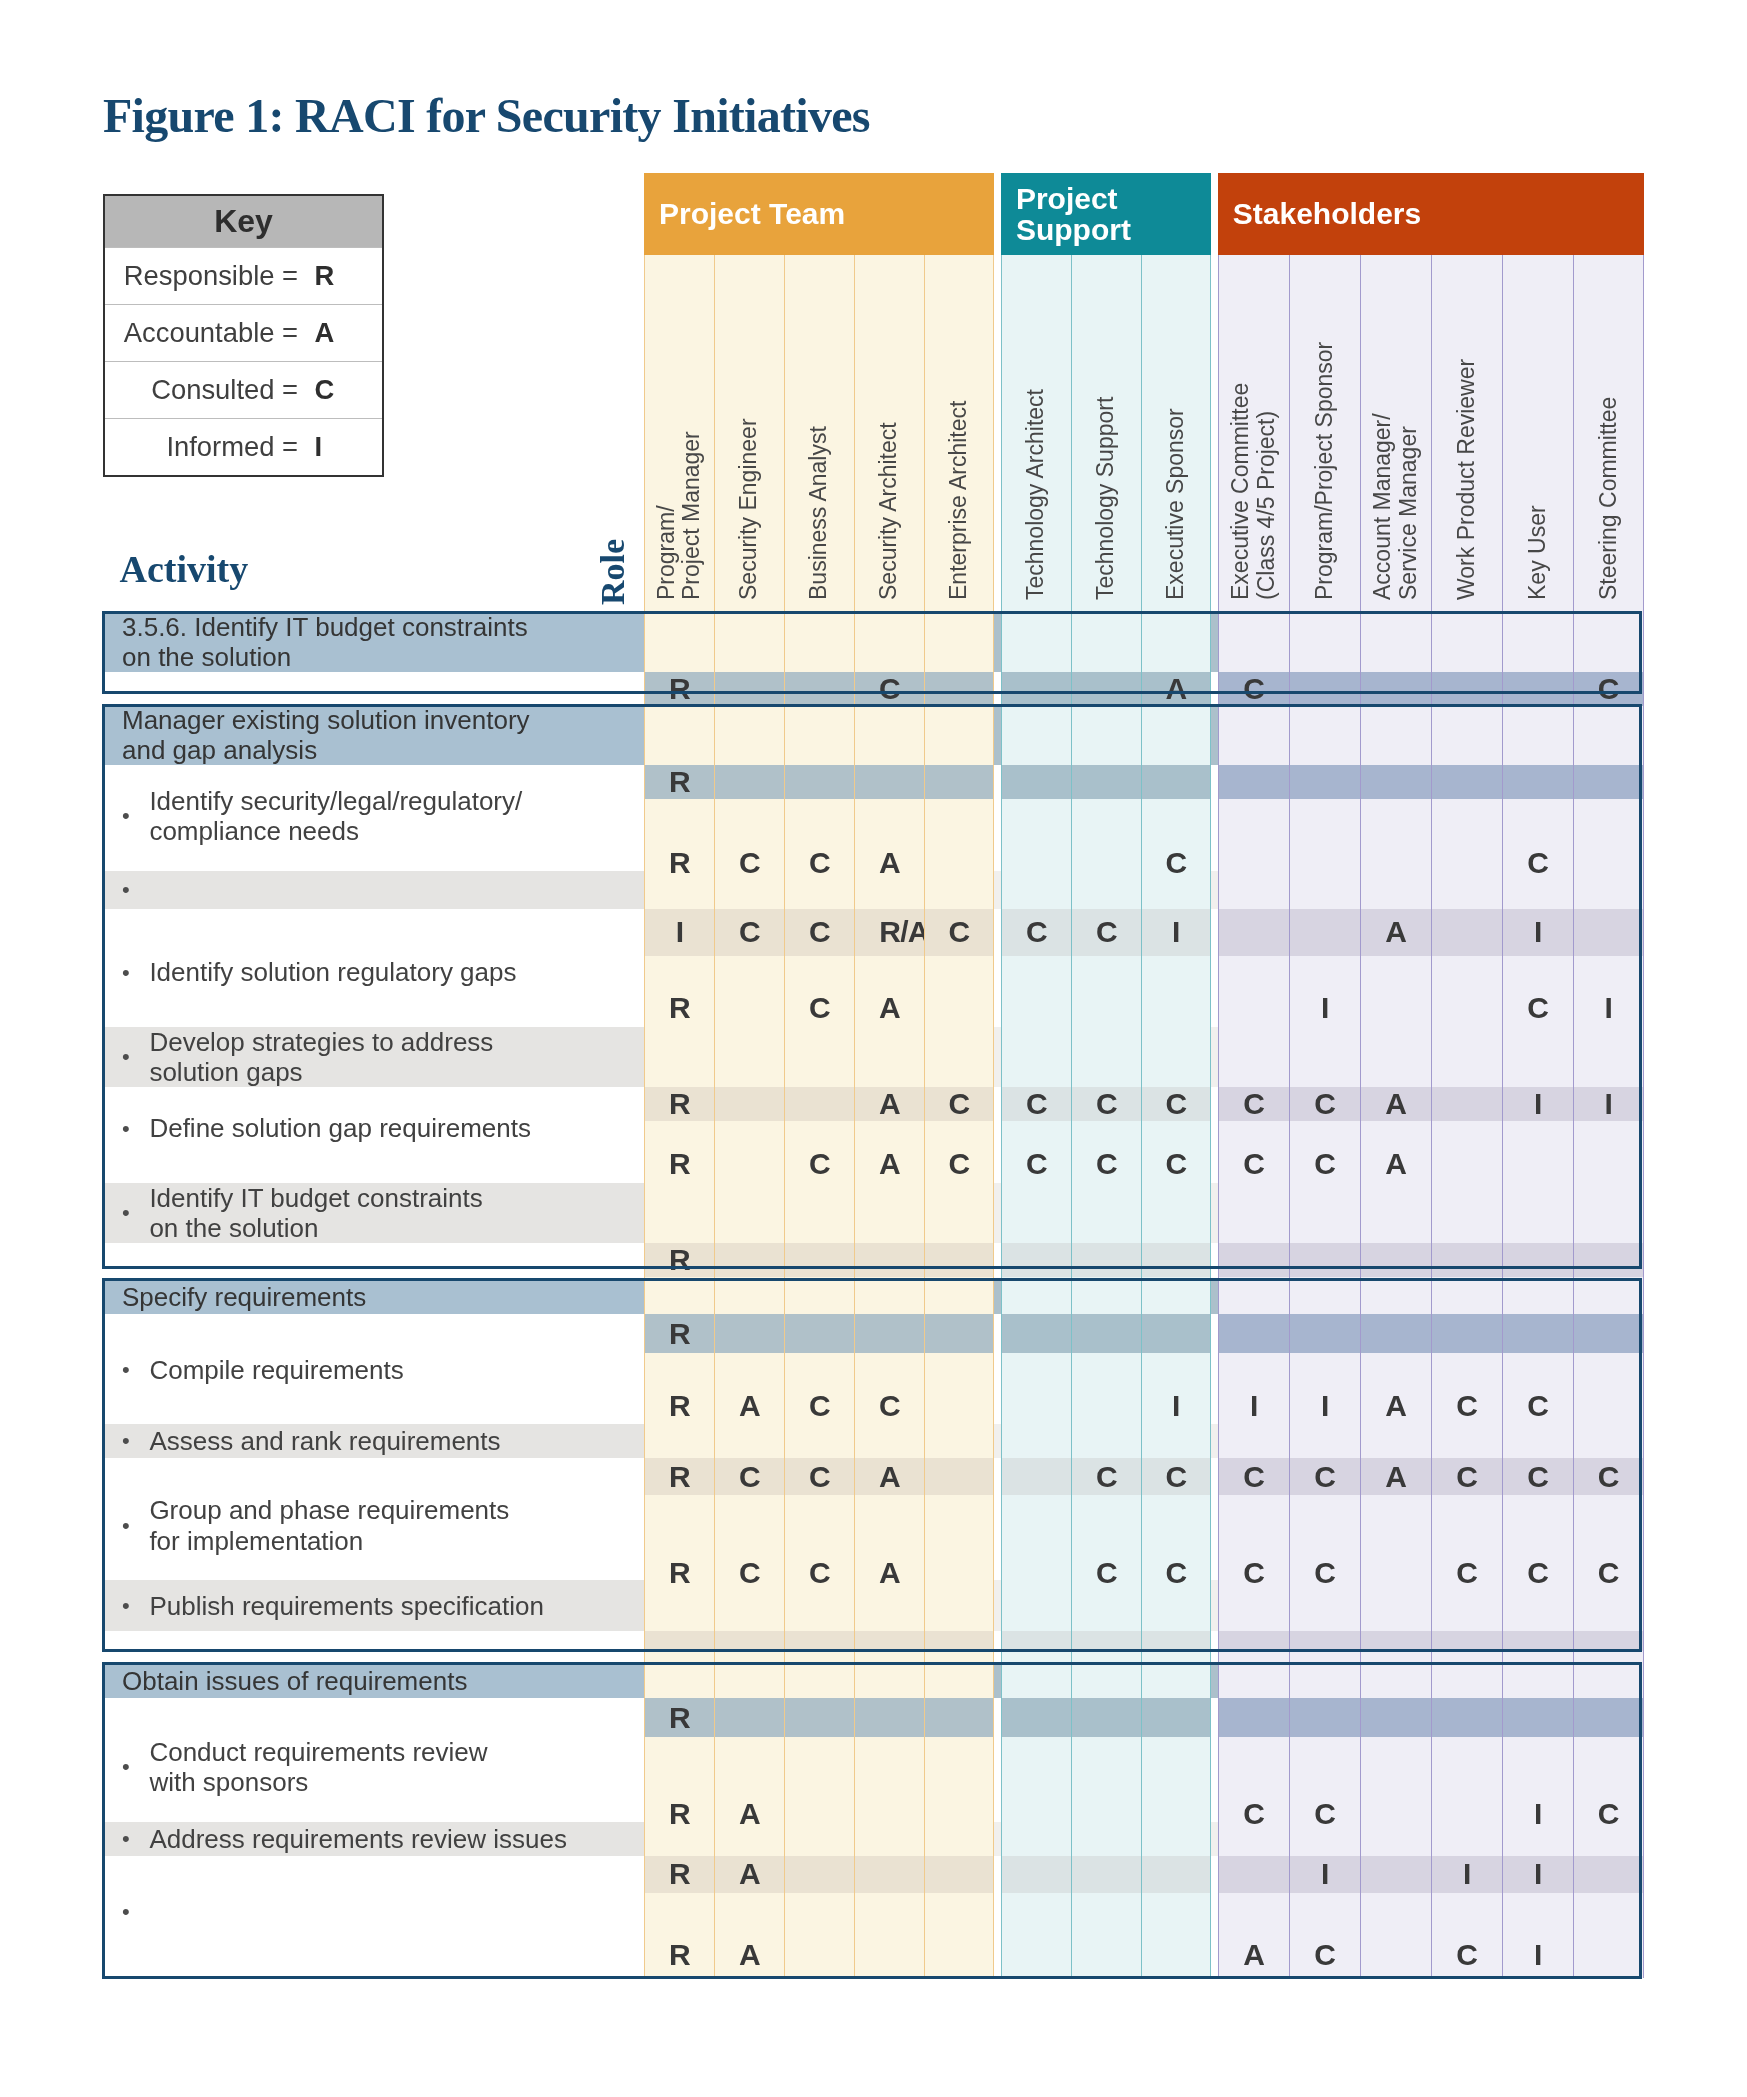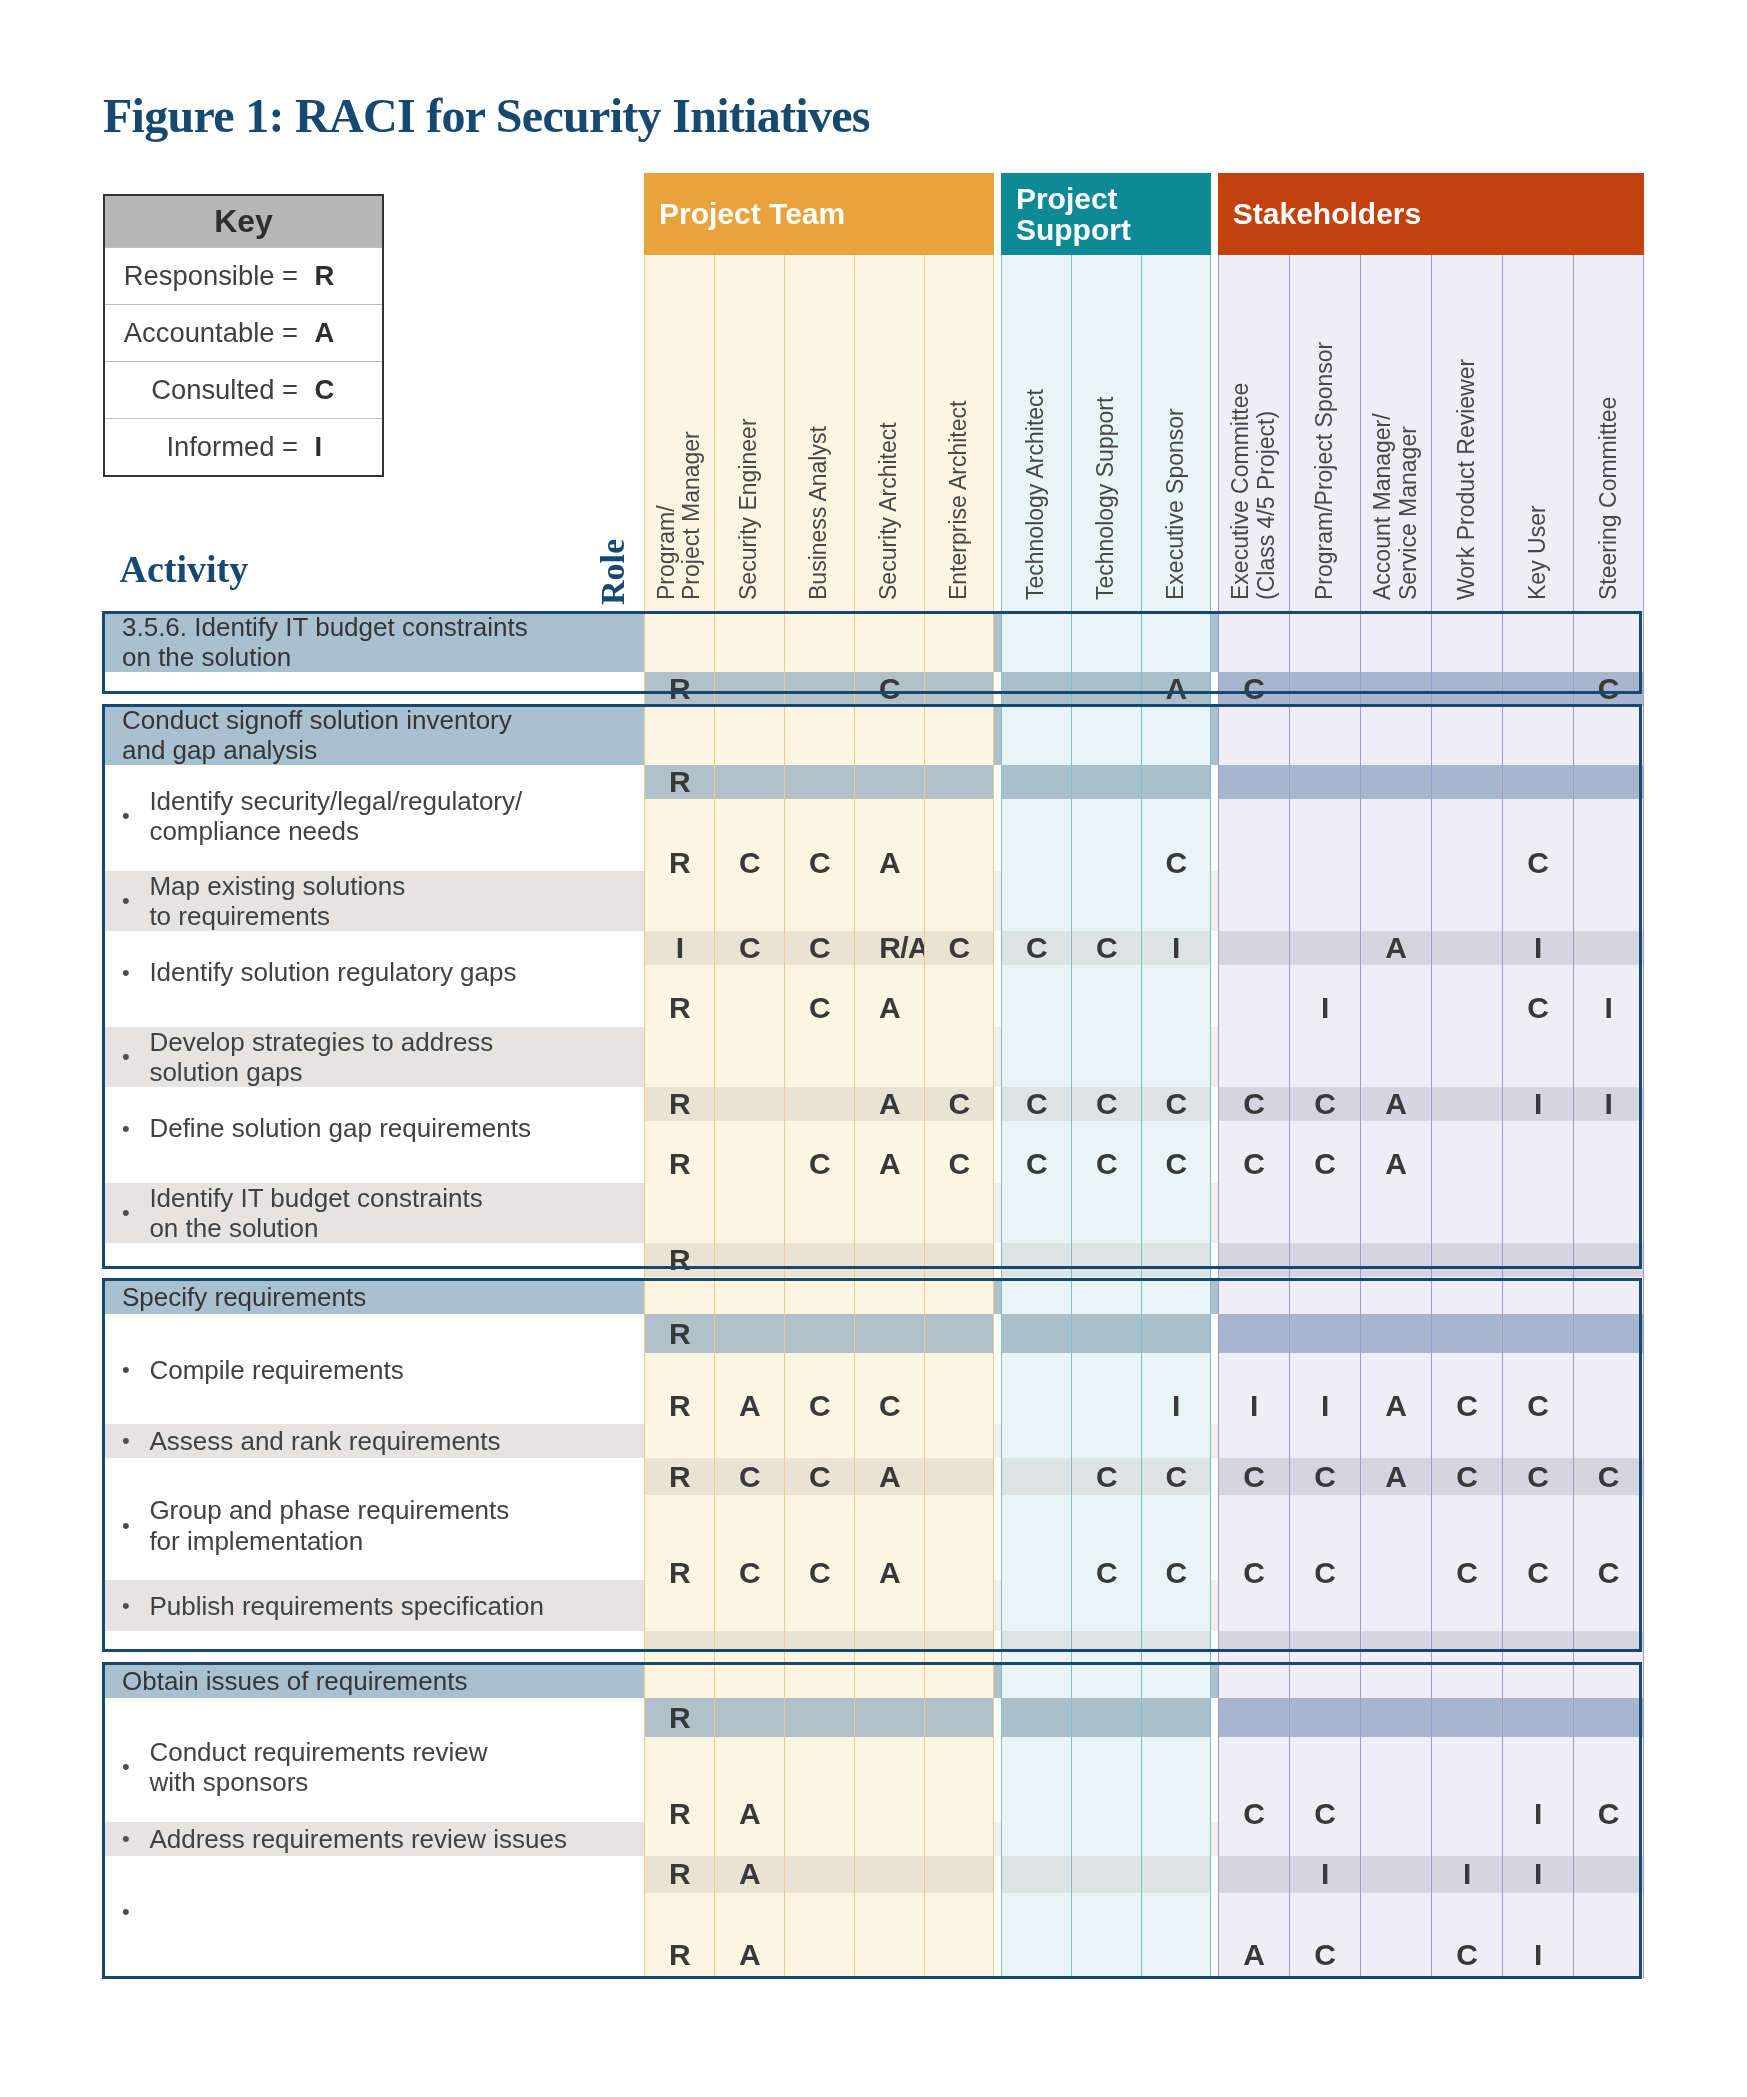--- a/index.html
+++ b/index.html
@@ -193,7 +193,7 @@
         <div class="section">
           <div class="row blue hdr two">
             <div class="cell act">
-              <span class="atext">Conduct signoff solution inventory
+              <span class="atext">Manager existing solution inventory
 and gap analysis</span>
             </div>
             <div class="cell gap" style="grid-column: 7;"></div>

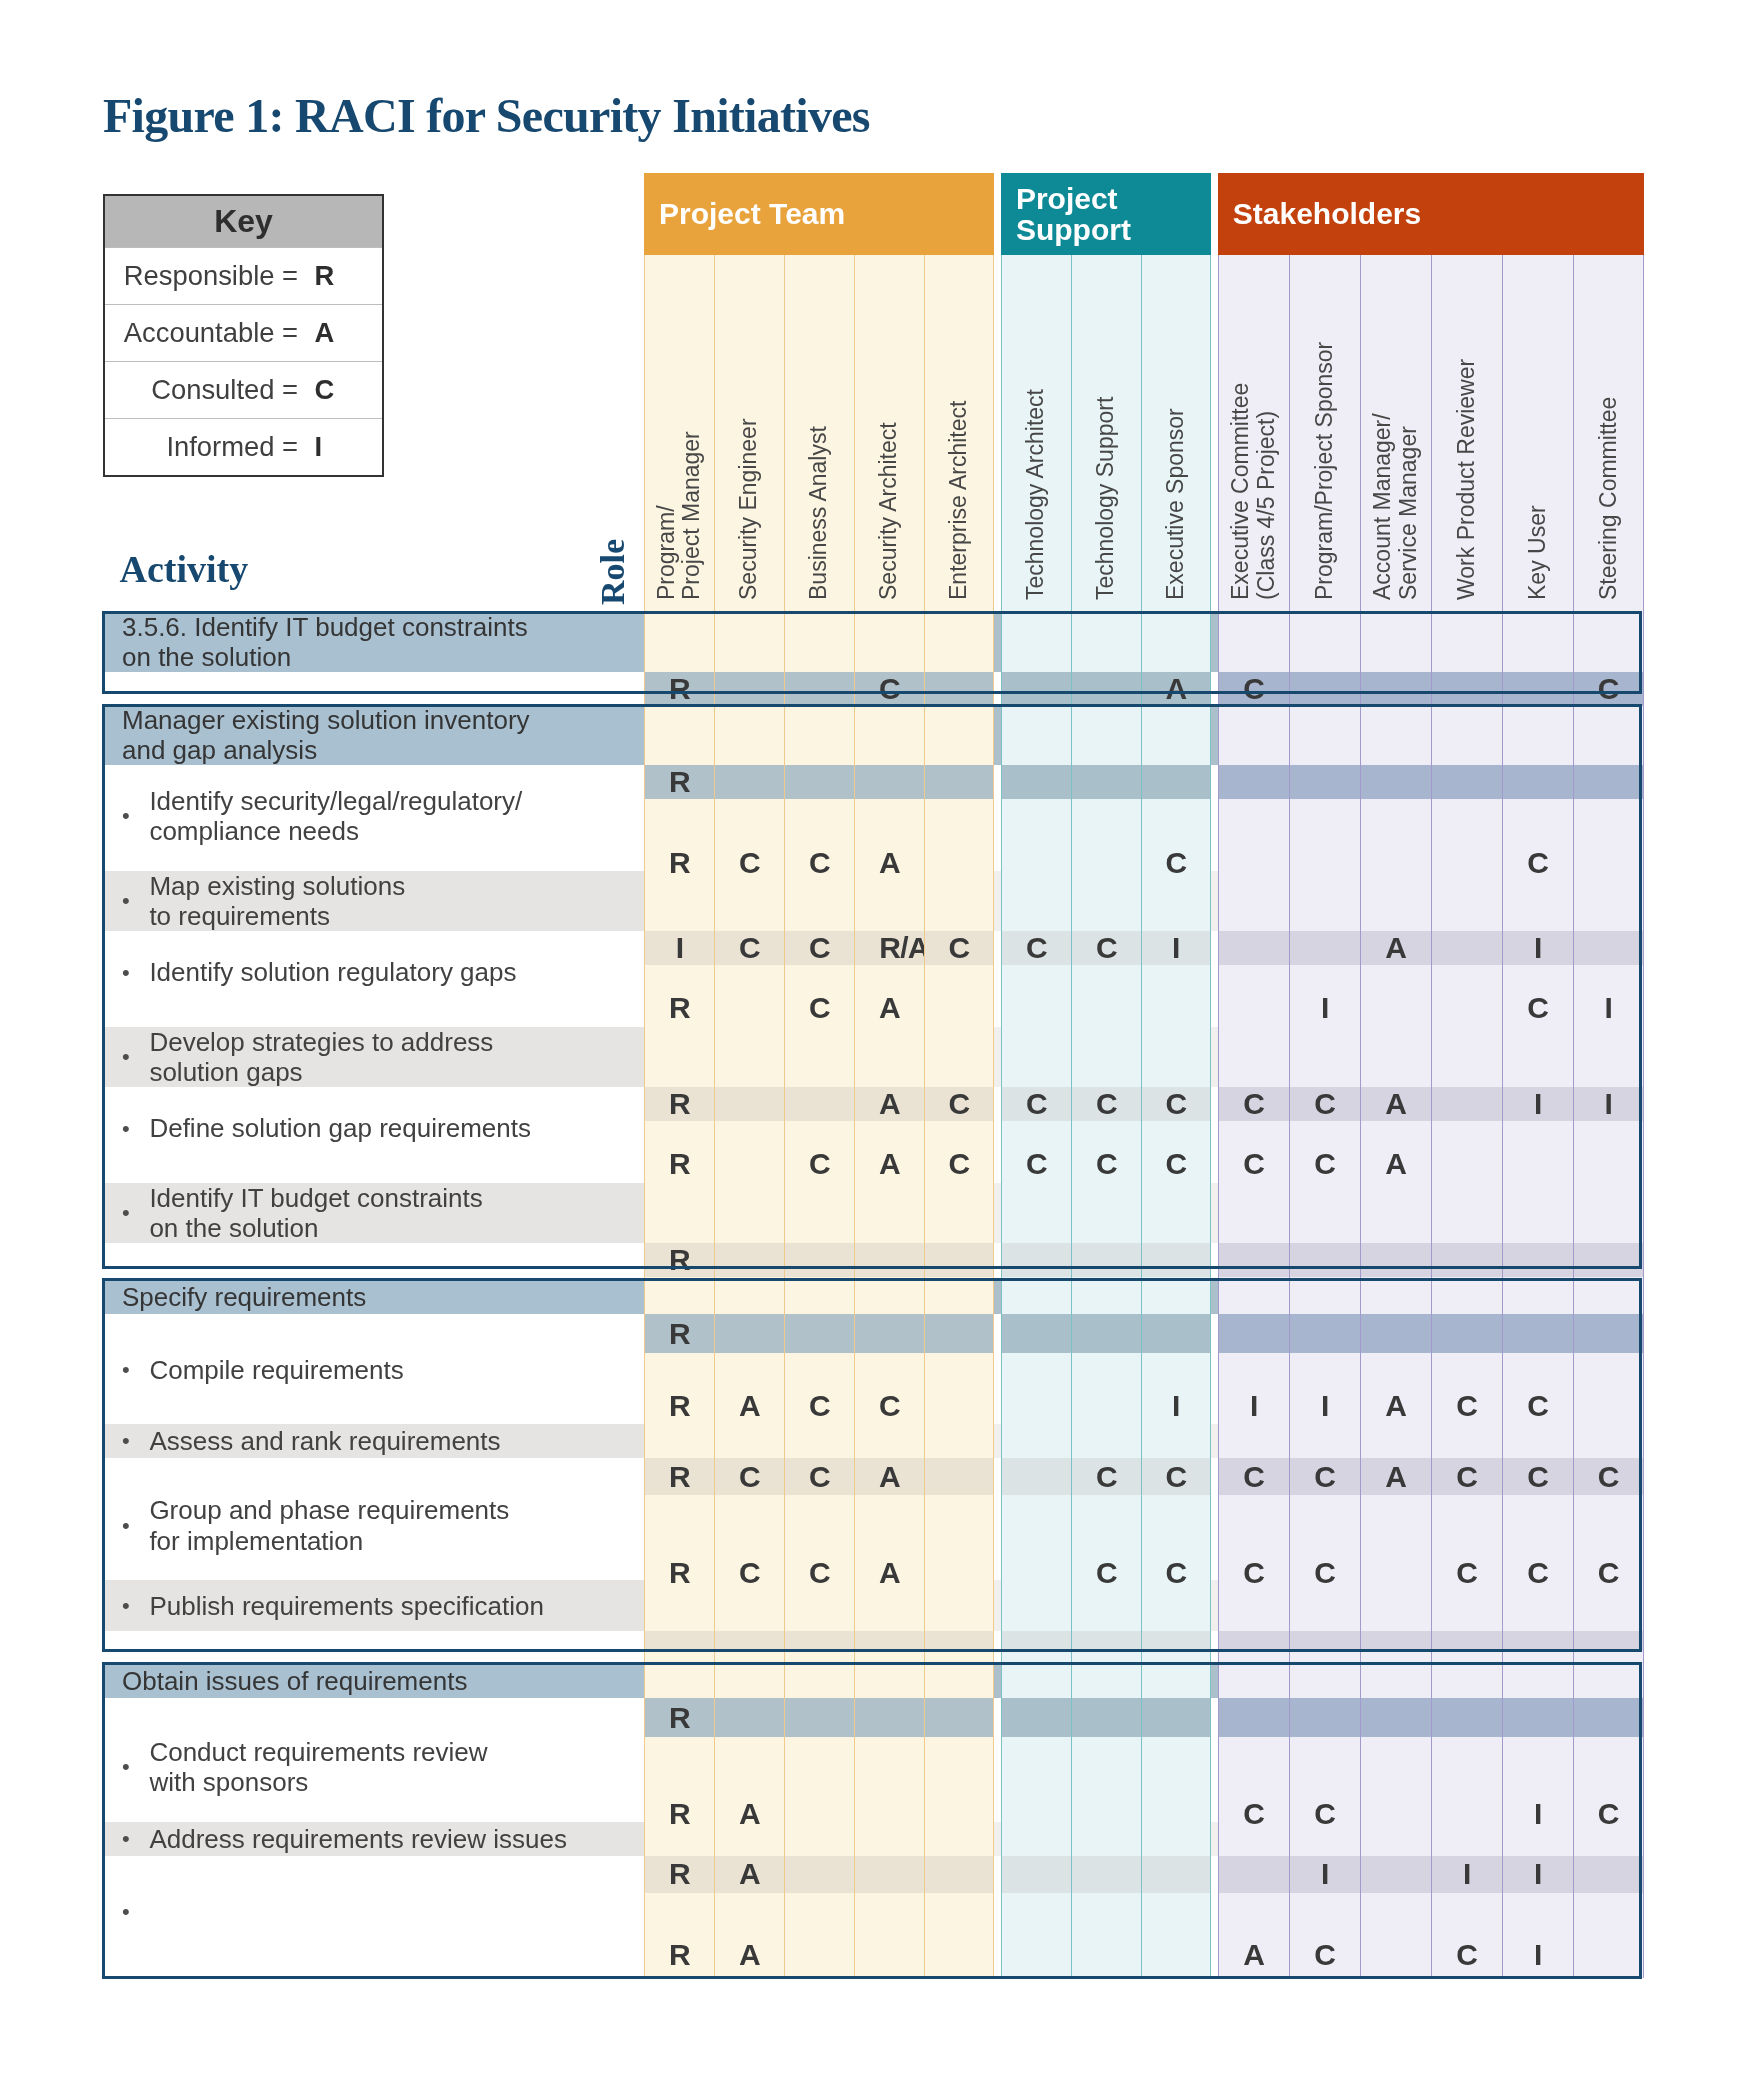--- a/index.html
+++ b/index.html
@@ -239,8 +239,6 @@
           <div class="row gray two">
             <div class="cell act">
               <span class="bullet">•</span>
-              <span class="atext">Map existing solutions
-to requirements</span>
             </div>
             <div class="cell gap" style="grid-column: 7;"></div>
             <div class="cell gap" style="grid-column: 11;"></div>

